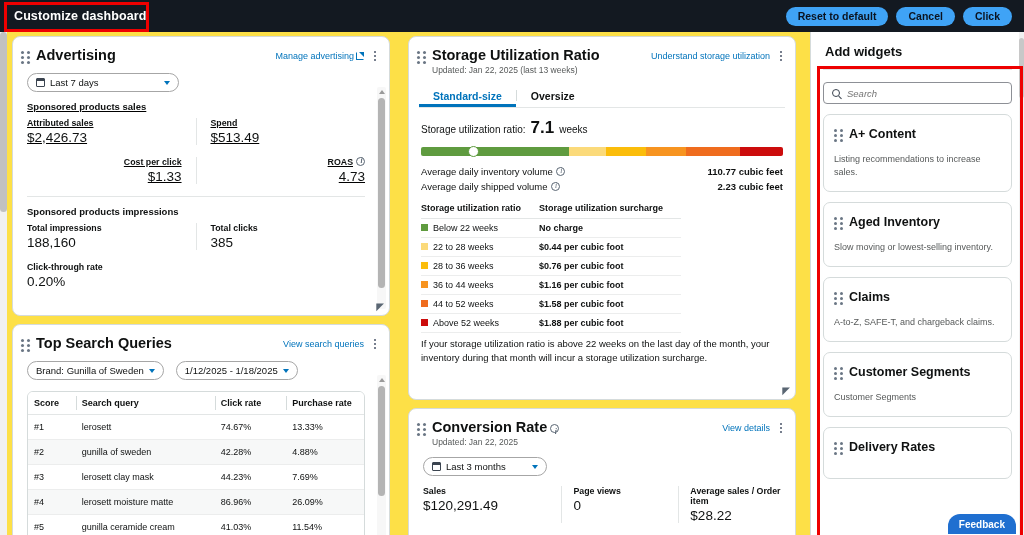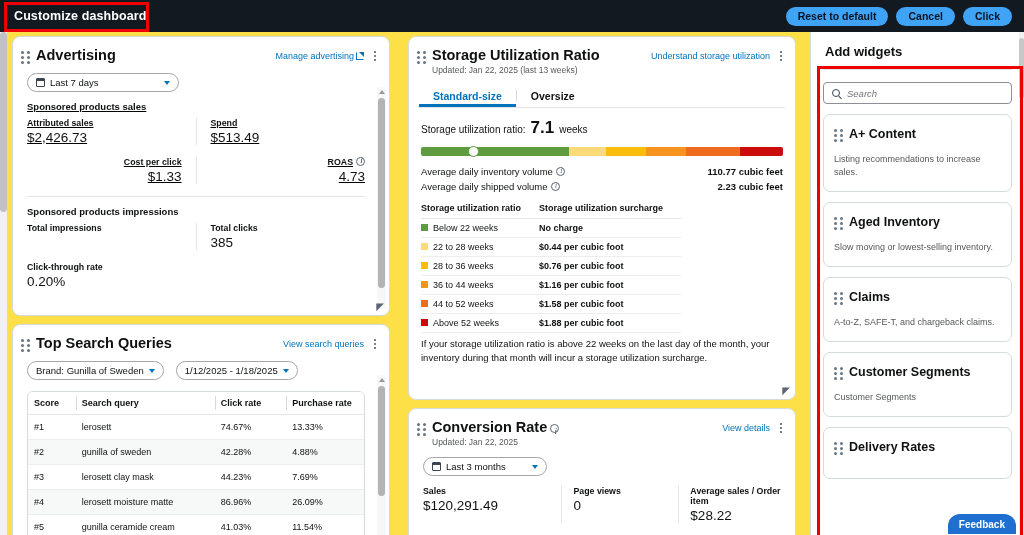--- a/index.html
+++ b/index.html
@@ -264,6 +264,7 @@
       <div style="display:flex; margin-top:6px;">
         <div style="width:50%;">
           <div class="mlabel">Total impressions</div>
+          <div class="mval">188,160</div>
         </div>
         <div class="vr" style="margin:0 14px;"></div>
         <div style="width:50%;">

